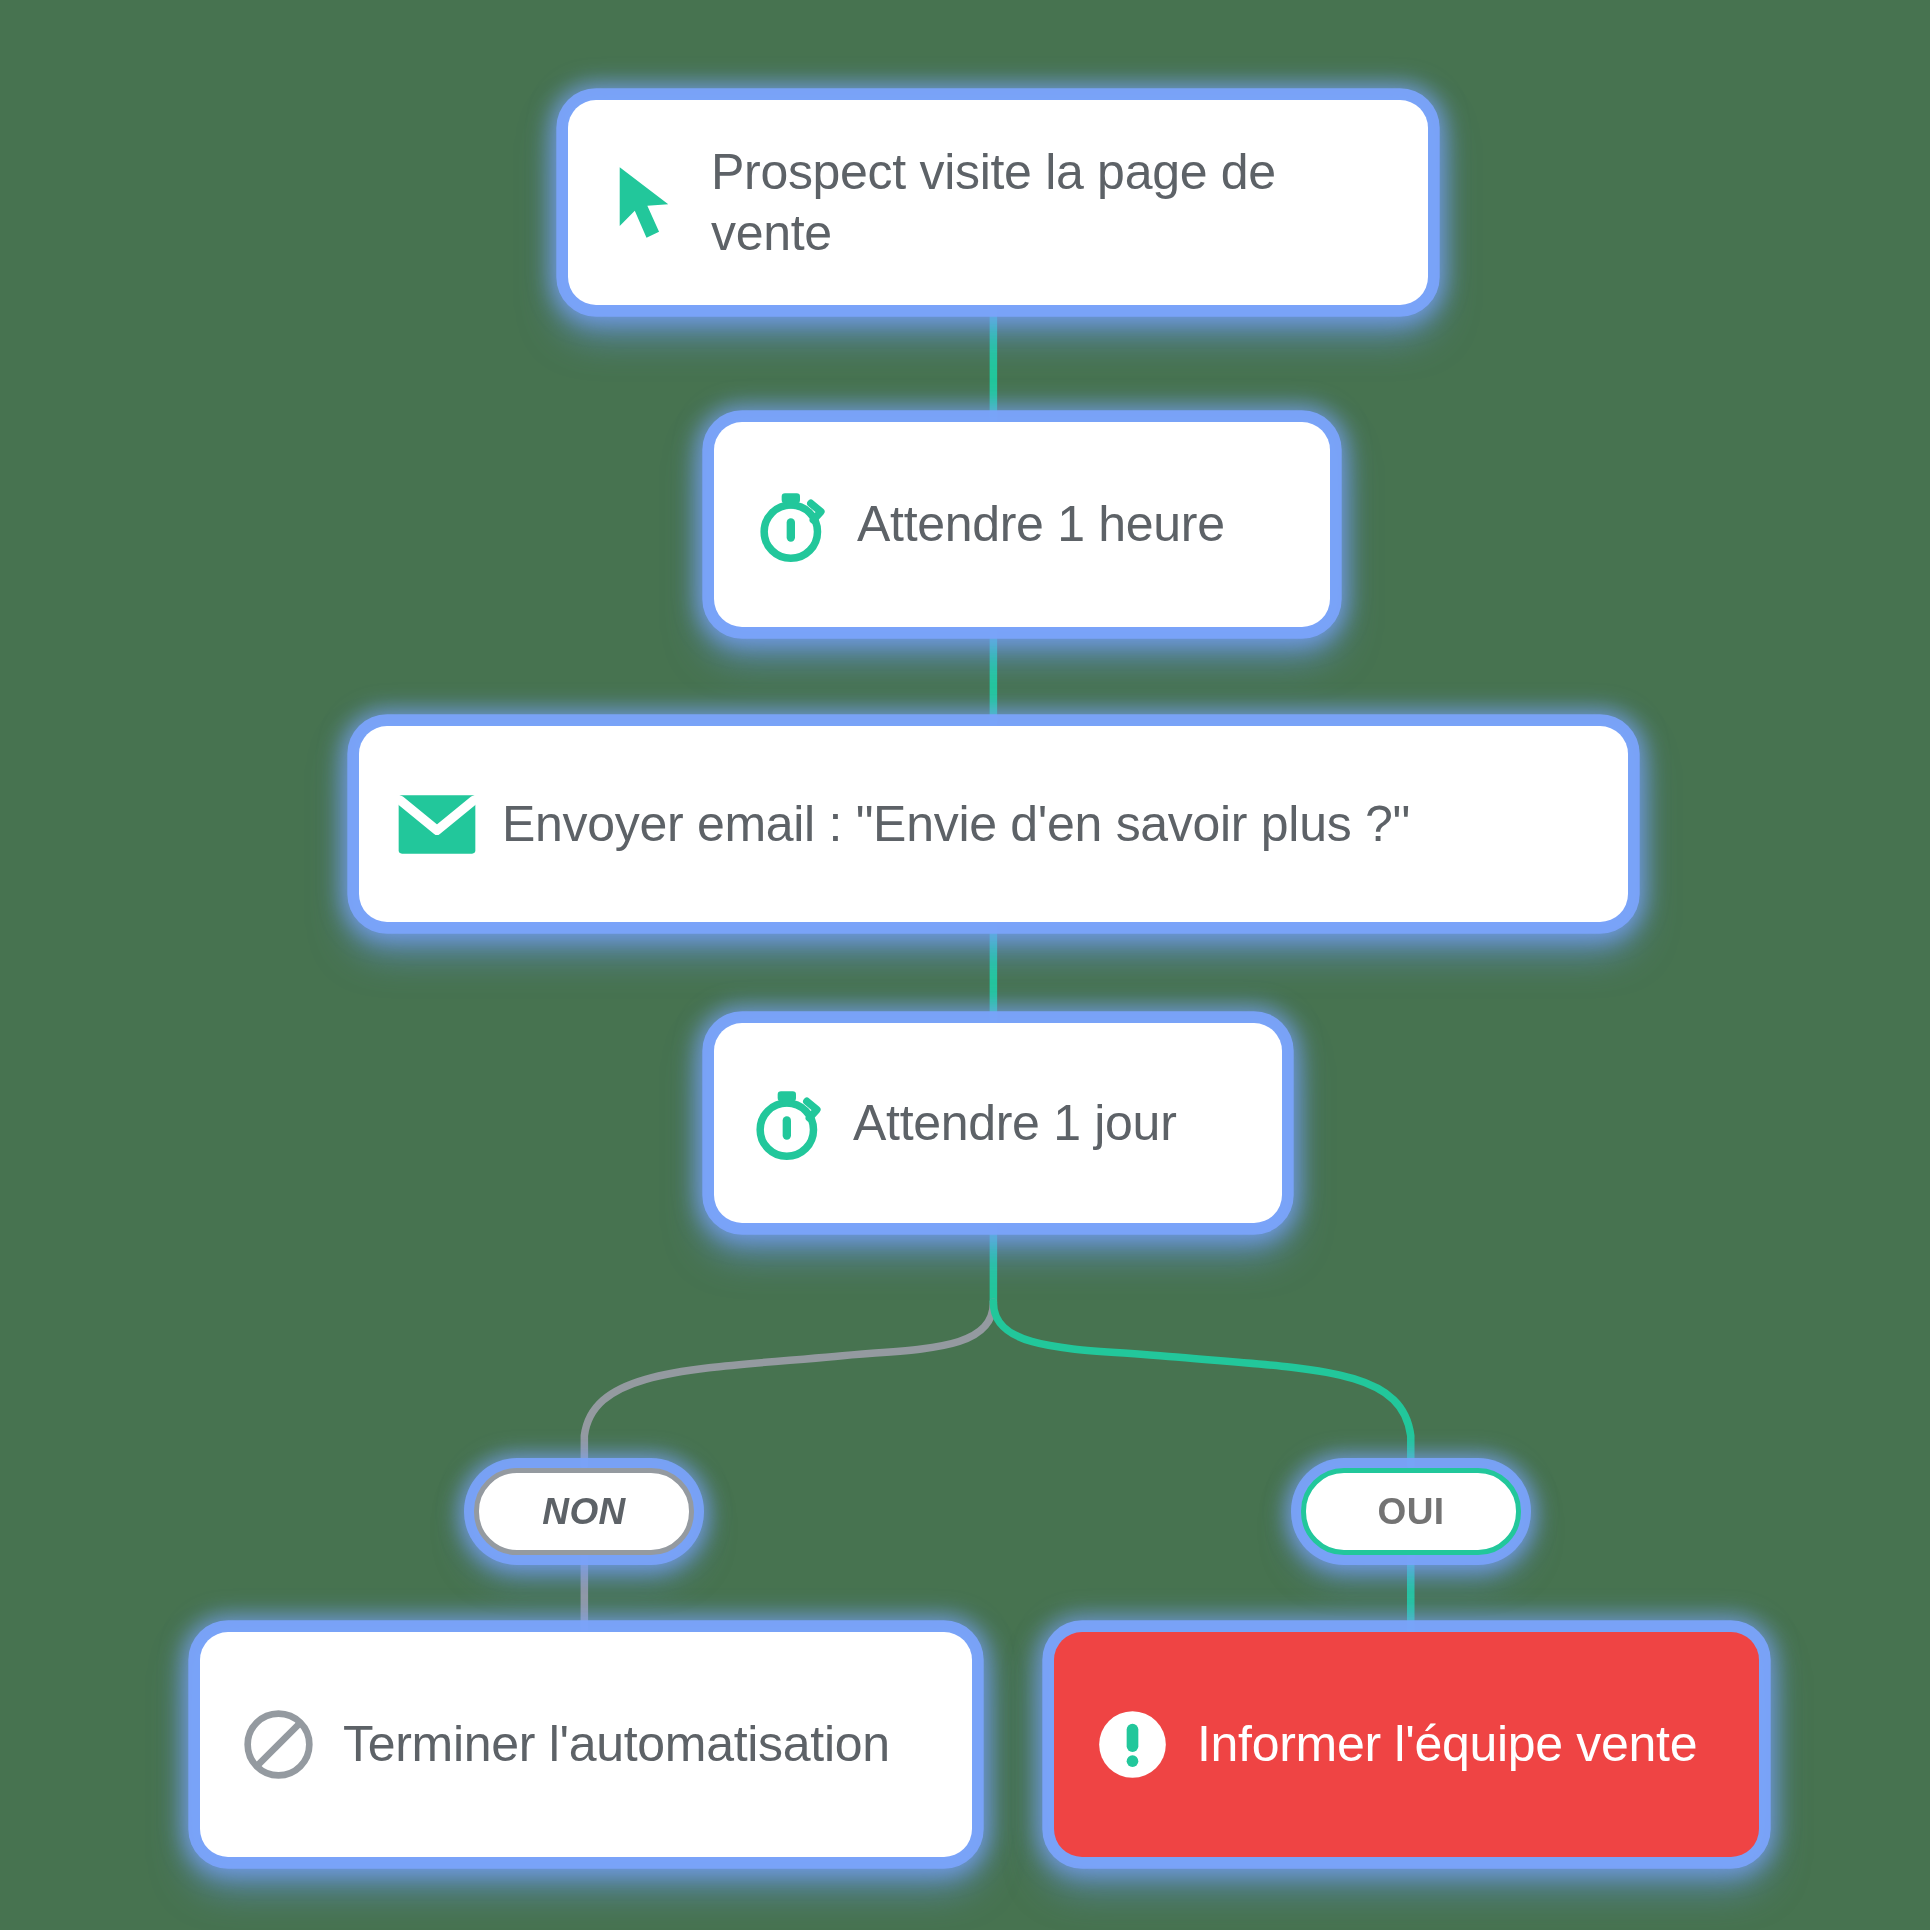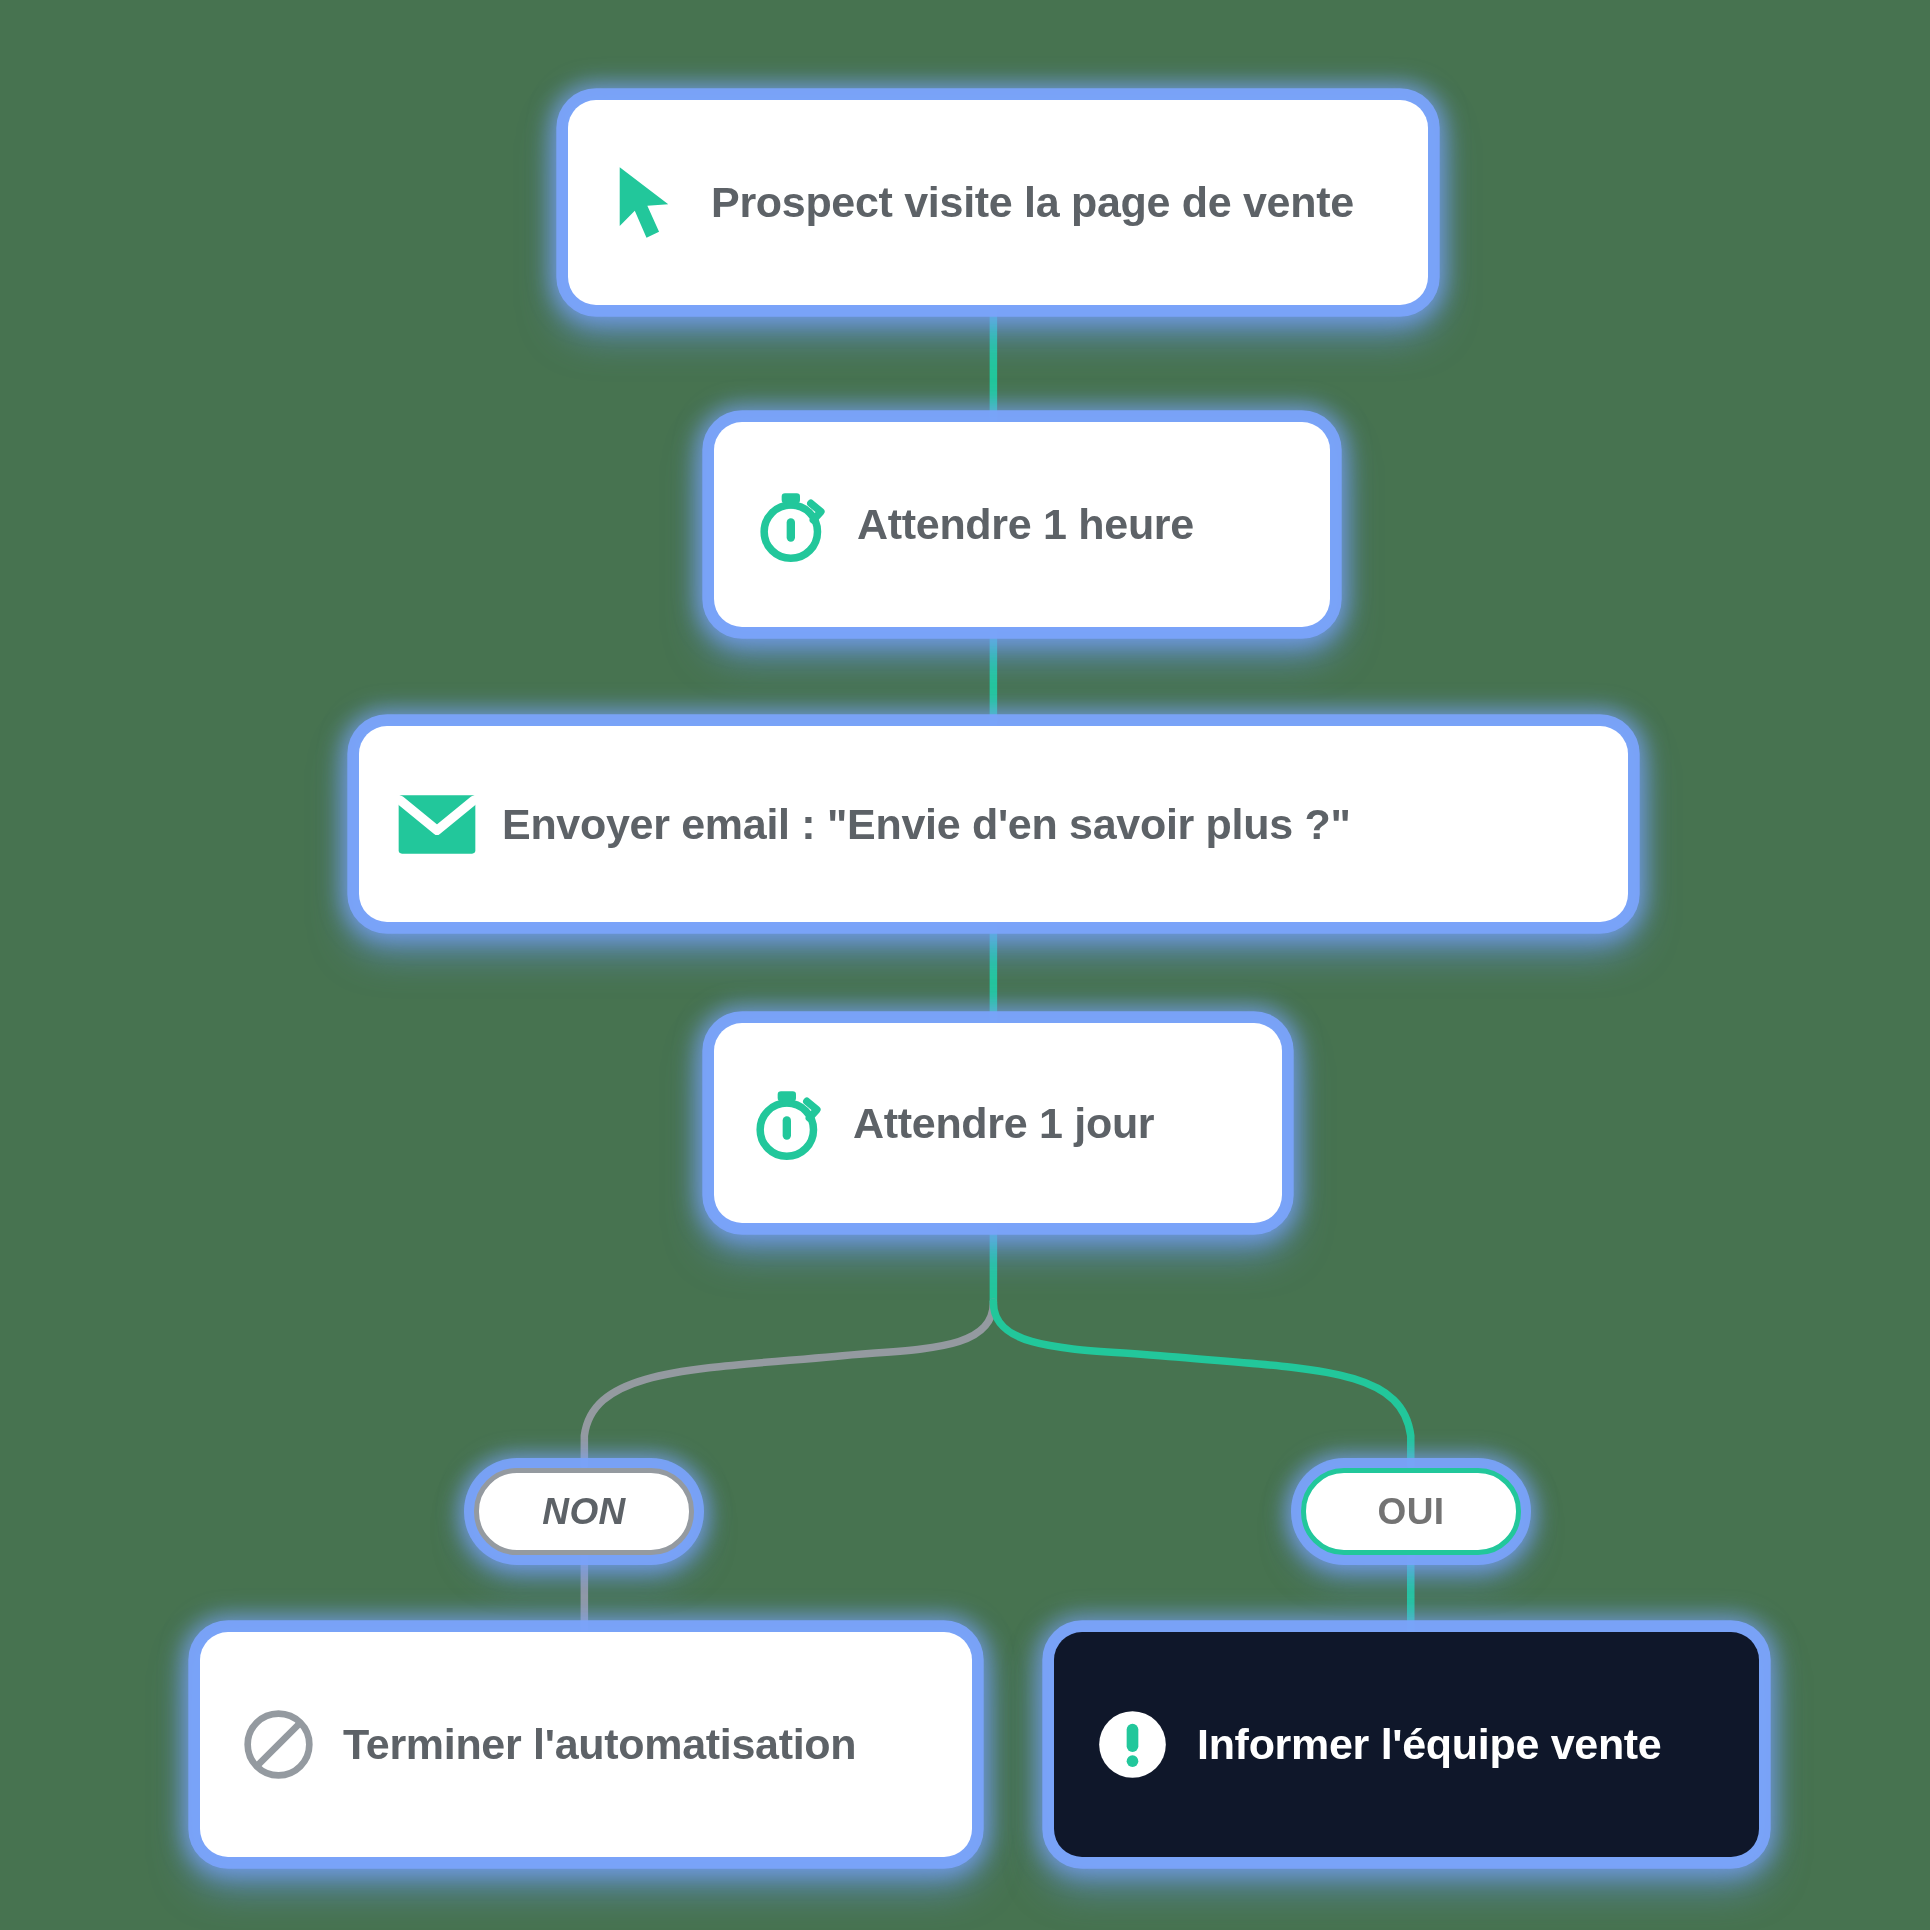--- a/index.html
+++ b/index.html
@@ -61,8 +61,8 @@
   .node-icon svg { display: block; }
 
   .node-label {
-    font-size: 43px;
-    font-weight: 700;
+    font-size: 50px;
+    font-weight: 400;
     line-height: 1.22;
     color: #5d6267;
     letter-spacing: -0.3px;

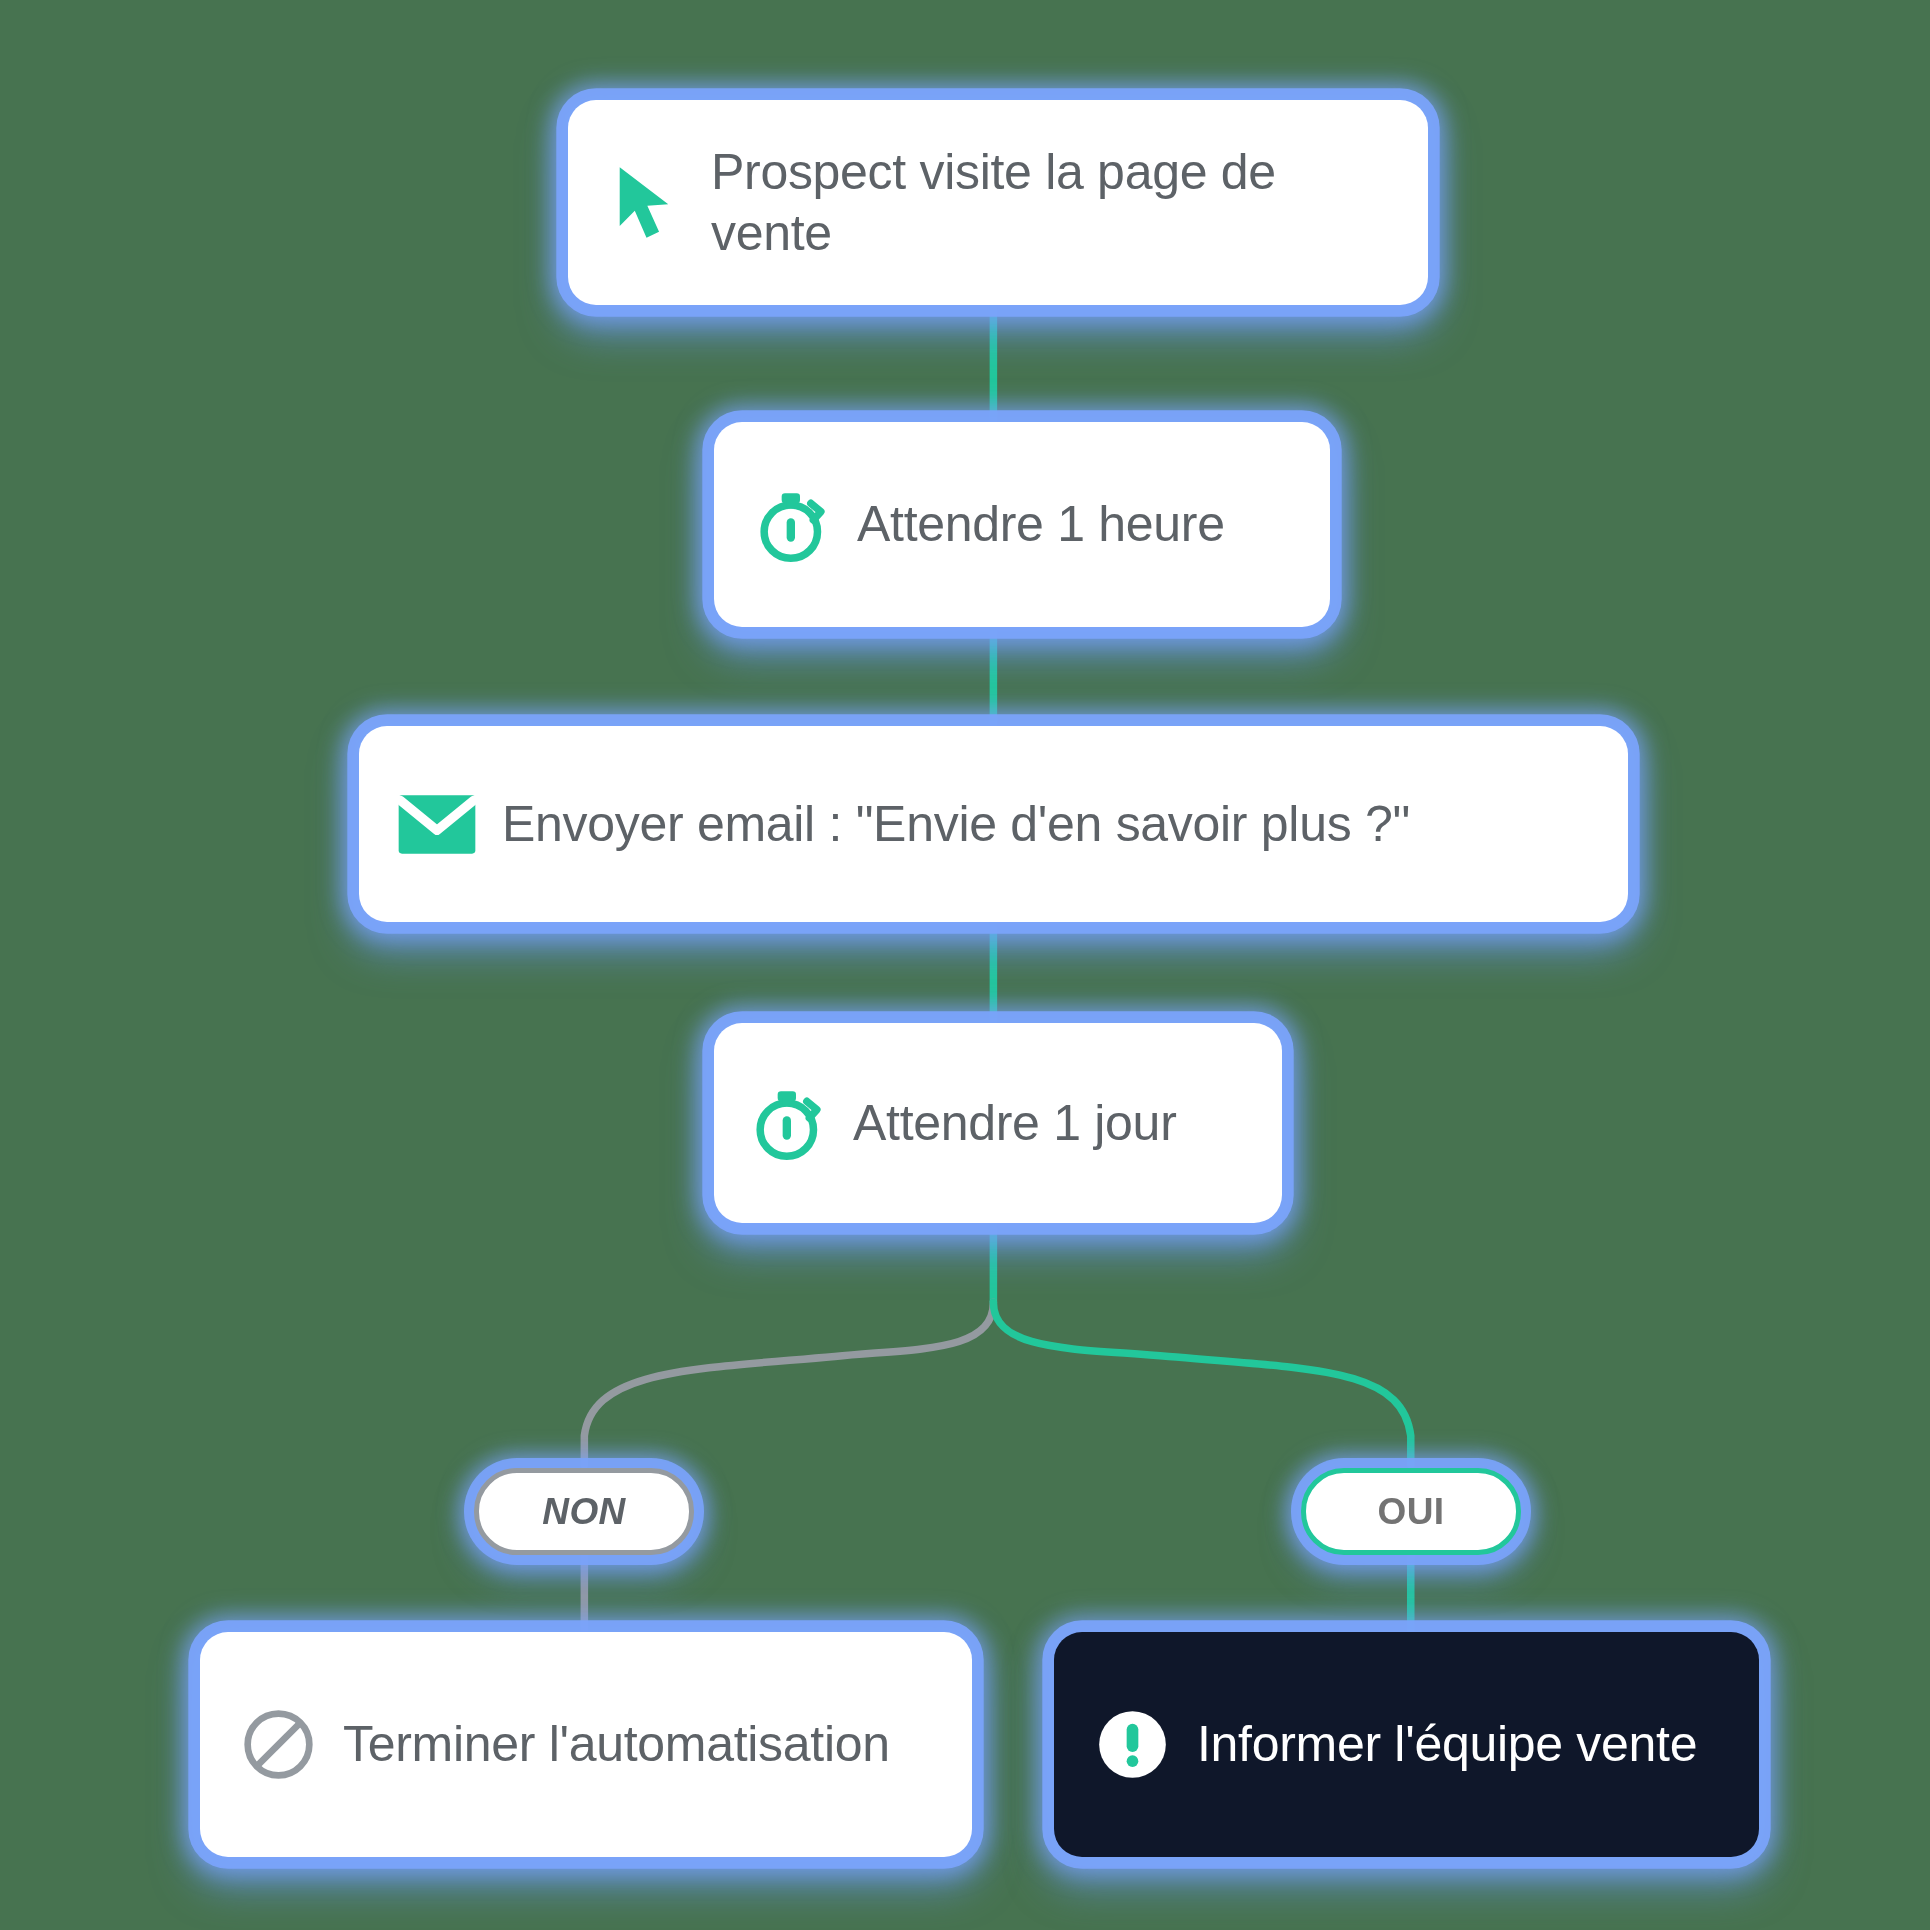--- a/index.html
+++ b/index.html
@@ -42,7 +42,7 @@
       0 22px 38px 8.3px rgba(105,152,250,0.55);
   }
   .node.green {
-    background: #0f172a;
+    background: #ef4444;
     box-shadow:
       0 0 0 11.7px rgba(122,163,250,0.95),
       0 0 22px 16.7px rgba(122,163,250,0.70),

